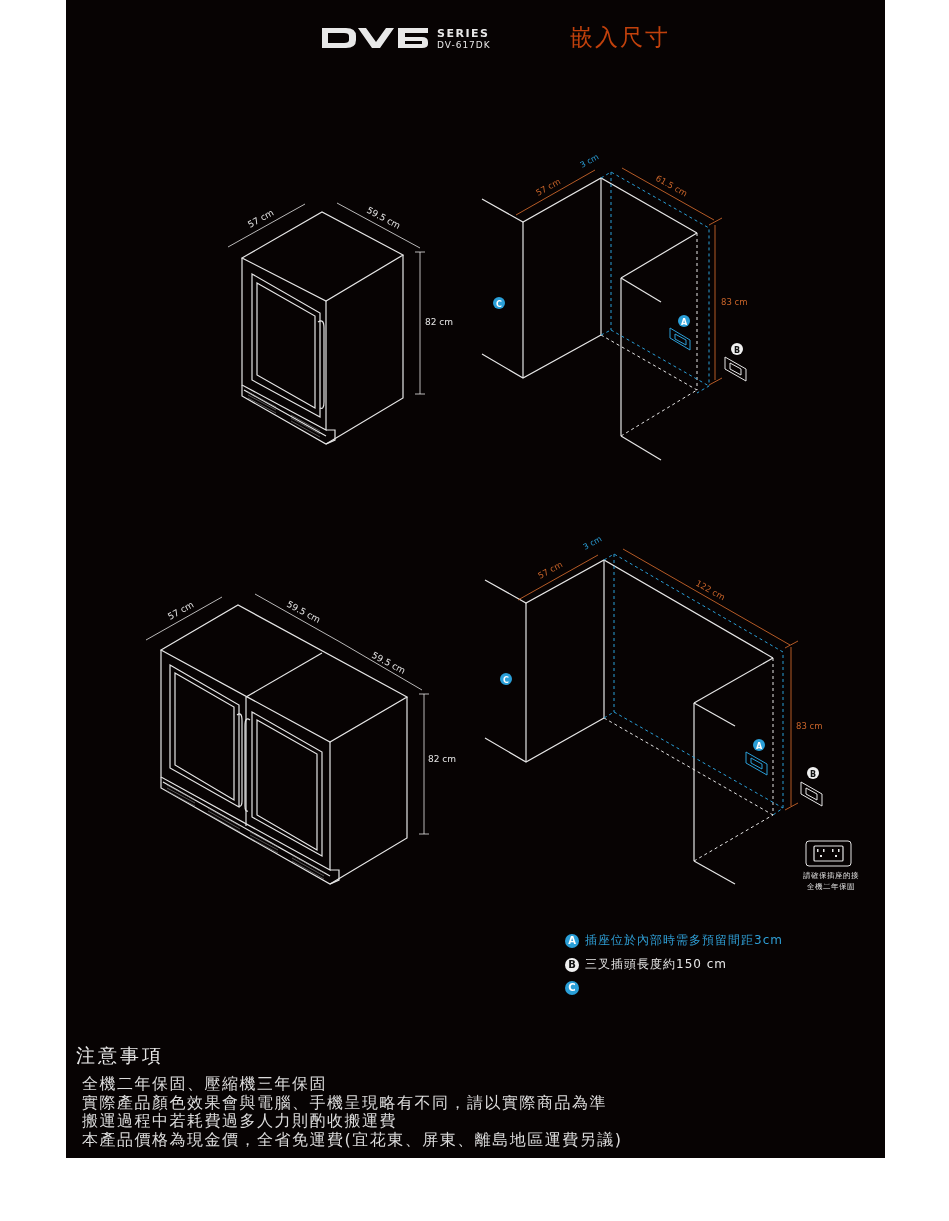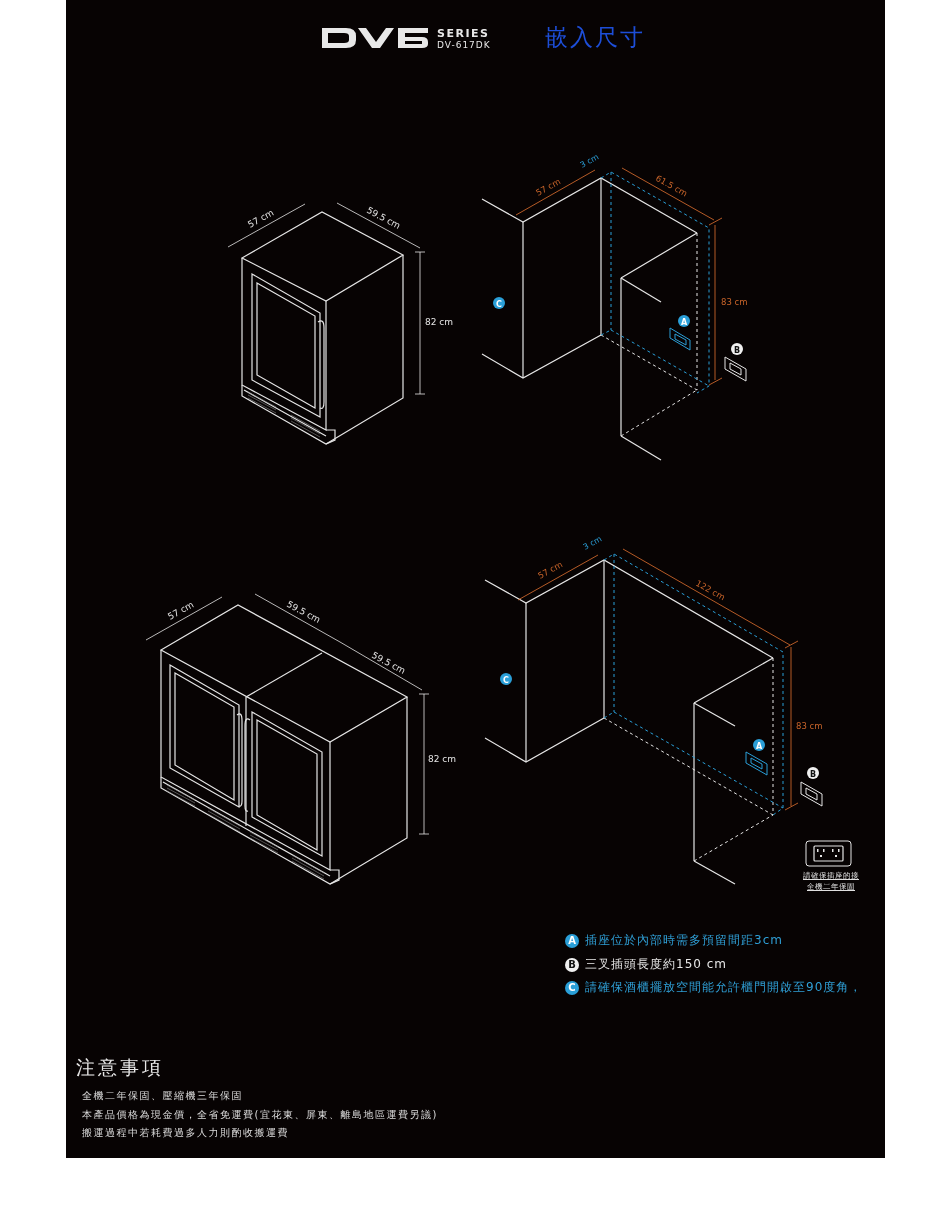--- a/index.html
+++ b/index.html
@@ -6,7 +6,7 @@
   body{width:949px;height:1221px;position:relative;overflow:hidden;font-family:"DejaVu Sans","Liberation Sans",sans-serif;}
   #panel{position:absolute;left:66px;top:0;width:819px;height:1158px;background:#070303;}
   #diagram{position:absolute;left:0;top:0;width:949px;height:1221px;}
-  .title-cn{position:absolute;left:545px;top:22px;color:#1d4ed8;font-size:23px;letter-spacing:2px;line-height:30px;}
+  .title-cn{position:absolute;left:570px;top:22px;color:#c2410c;font-size:23px;letter-spacing:2px;line-height:30px;}
   .legend{position:absolute;left:565px;top:932px;color:#e8e8e8;font-size:12px;letter-spacing:1px;line-height:17.5px;}
   .legend .row{position:relative;padding-left:20px;}
   .legend .blue{color:#2f9fd6;}

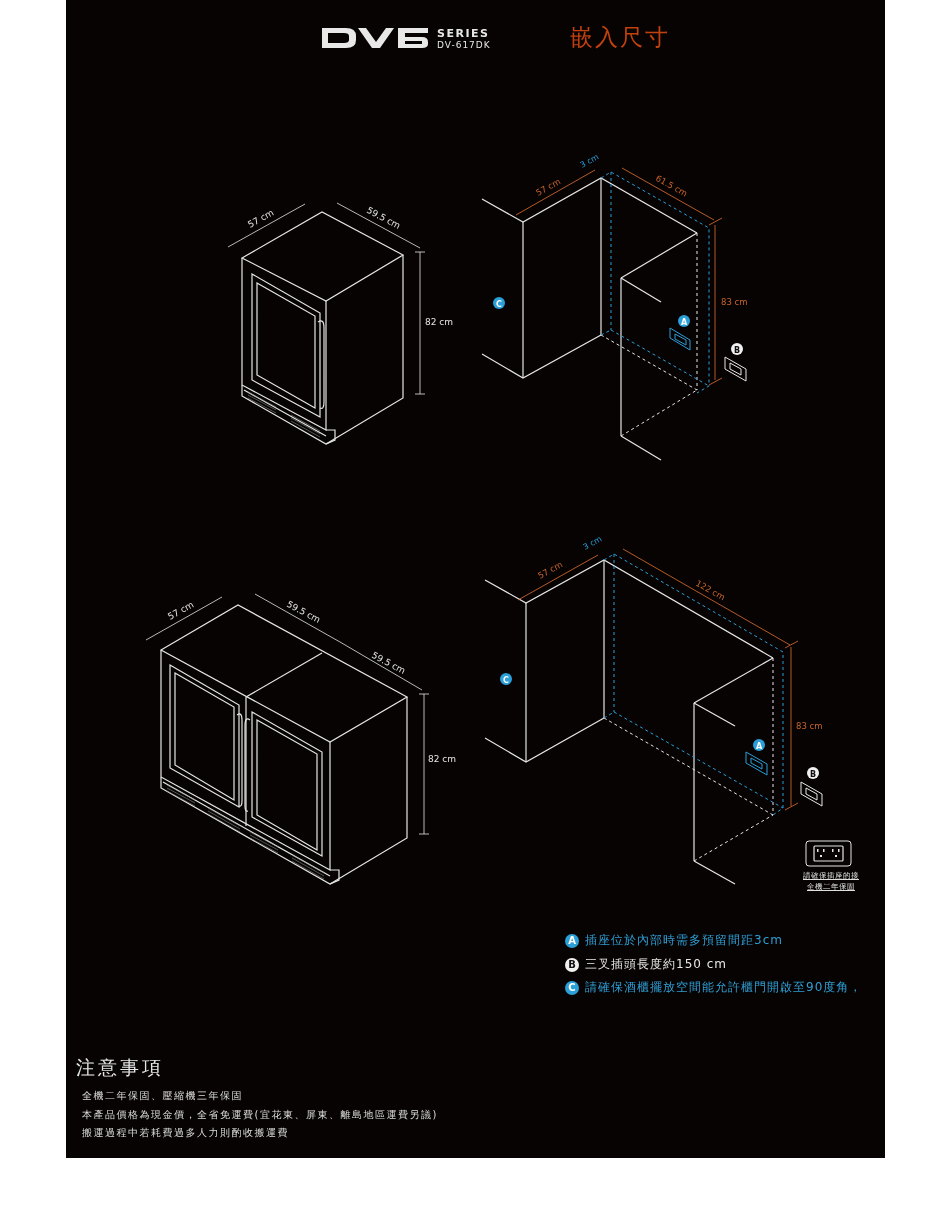--- a/index.html
+++ b/index.html
@@ -17,7 +17,7 @@
   .notes{position:absolute;left:76px;top:1043px;color:#e6e6e6;}
   .notes h2{margin:12px 0 6px 0;font-size:19px;font-weight:normal;letter-spacing:3px;}
   .notes .line{font-size:10px;letter-spacing:1.5px;line-height:18.5px;padding-left:6px;color:#dcdcdc;}
-  .outlet-note{position:absolute;left:796px;top:870px;width:70px;color:#e0e0e0;font-size:7.5px;line-height:11px;text-align:center;letter-spacing:.5px;text-decoration:underline;}
+  .outlet-note{position:absolute;left:796px;top:870px;width:70px;color:#e0e0e0;font-size:7.5px;line-height:11px;text-align:center;letter-spacing:.5px;}
   svg text{font-family:"DejaVu Sans","Liberation Sans",sans-serif;}
 </style>
 </head>

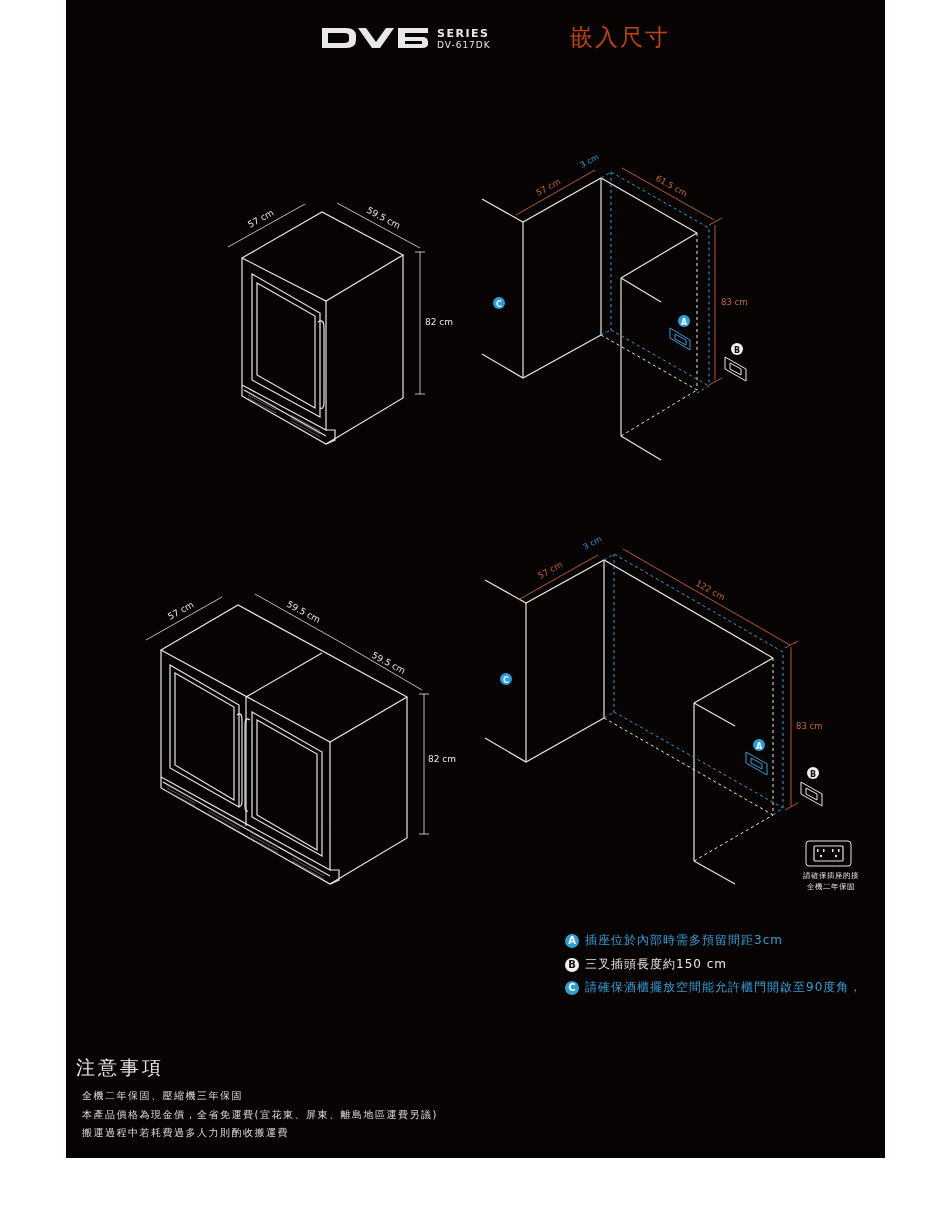--- a/index.html
+++ b/index.html
@@ -240,7 +240,6 @@
   <div class="gap"></div>
   <div class="row blue">
     <span class="badge c">C</span>
-    <div>請確保酒櫃擺放空間能允許櫃門開啟至90度角，</div>
   </div>
 </div>
 

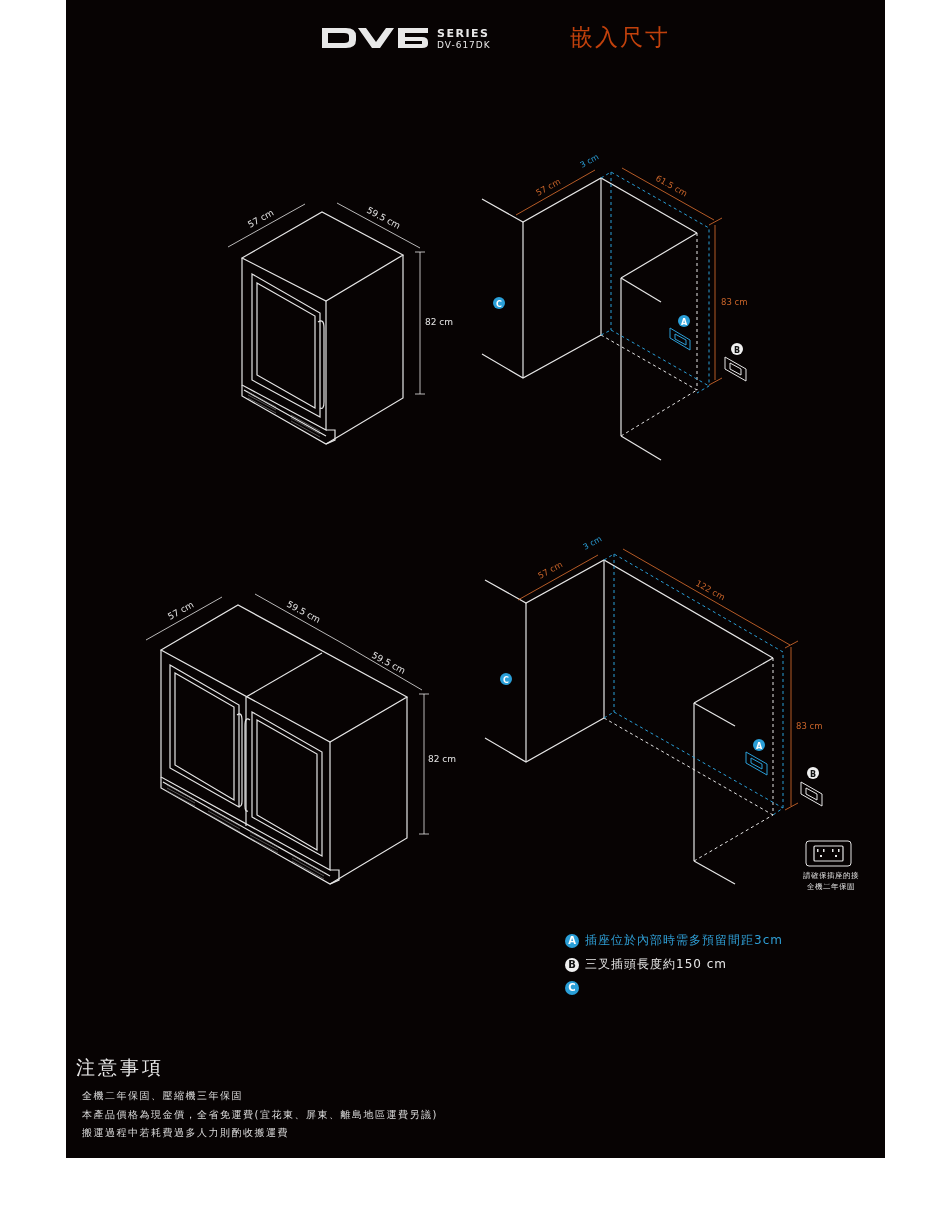--- a/index.html
+++ b/index.html
@@ -15,7 +15,7 @@
   .badge.b{background:#f0f0f0;color:#111;}
   .gap{height:6px;}
   .notes{position:absolute;left:76px;top:1043px;color:#e6e6e6;}
-  .notes h2{margin:12px 0 6px 0;font-size:19px;font-weight:normal;letter-spacing:3px;}
+  .notes h2{margin:0 0 6px 0;font-size:19px;font-weight:normal;letter-spacing:3px;}
   .notes .line{font-size:10px;letter-spacing:1.5px;line-height:18.5px;padding-left:6px;color:#dcdcdc;}
   .outlet-note{position:absolute;left:796px;top:870px;width:70px;color:#e0e0e0;font-size:7.5px;line-height:11px;text-align:center;letter-spacing:.5px;}
   svg text{font-family:"DejaVu Sans","Liberation Sans",sans-serif;}

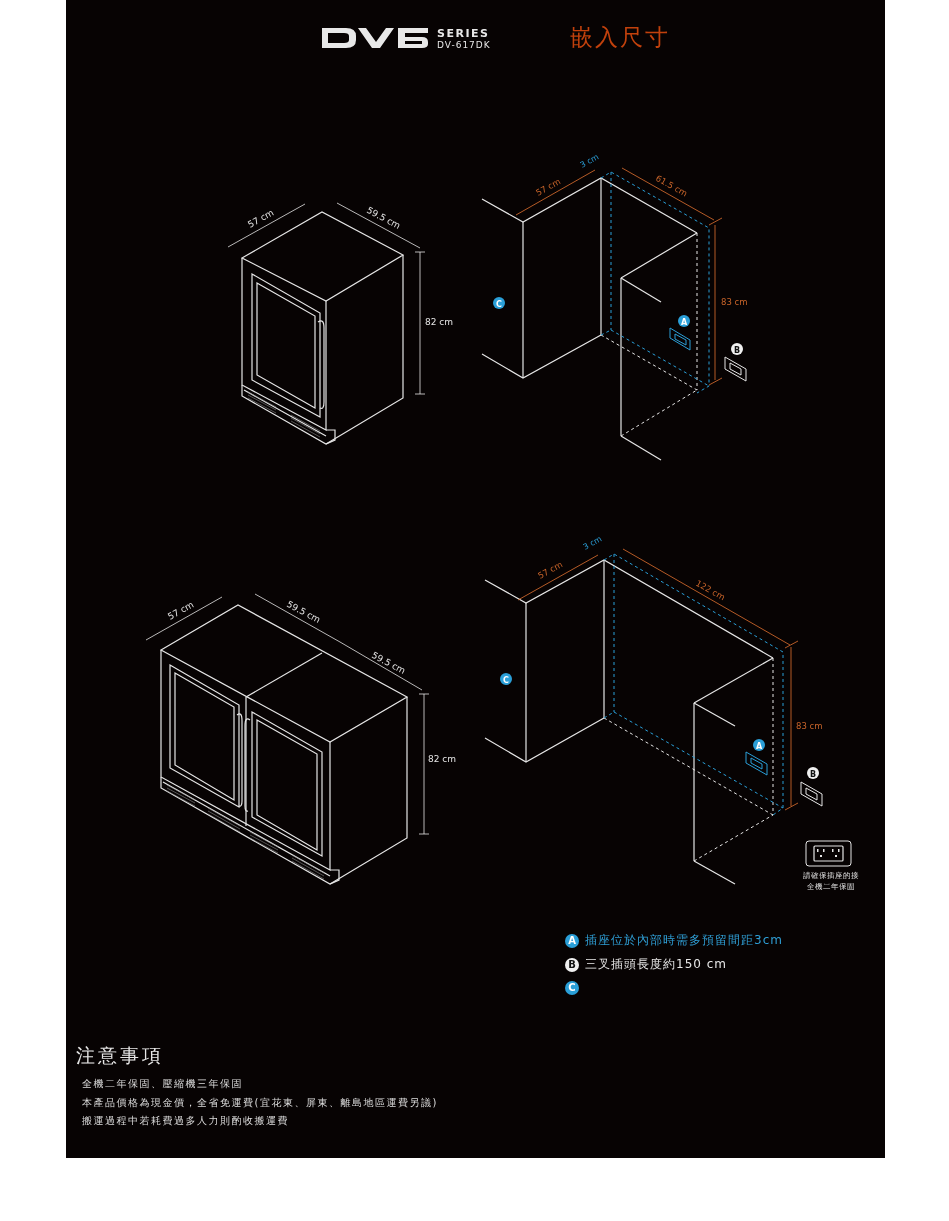--- a/index.html
+++ b/index.html
@@ -16,7 +16,7 @@
   .gap{height:6px;}
   .notes{position:absolute;left:76px;top:1043px;color:#e6e6e6;}
   .notes h2{margin:0 0 6px 0;font-size:19px;font-weight:normal;letter-spacing:3px;}
-  .notes .line{font-size:10px;letter-spacing:1.5px;line-height:18.5px;padding-left:6px;color:#dcdcdc;}
+  .notes .line{font-size:16px;letter-spacing:1.5px;line-height:18.5px;padding-left:6px;color:#dcdcdc;}
   .outlet-note{position:absolute;left:796px;top:870px;width:70px;color:#e0e0e0;font-size:7.5px;line-height:11px;text-align:center;letter-spacing:.5px;}
   svg text{font-family:"DejaVu Sans","Liberation Sans",sans-serif;}
 </style>

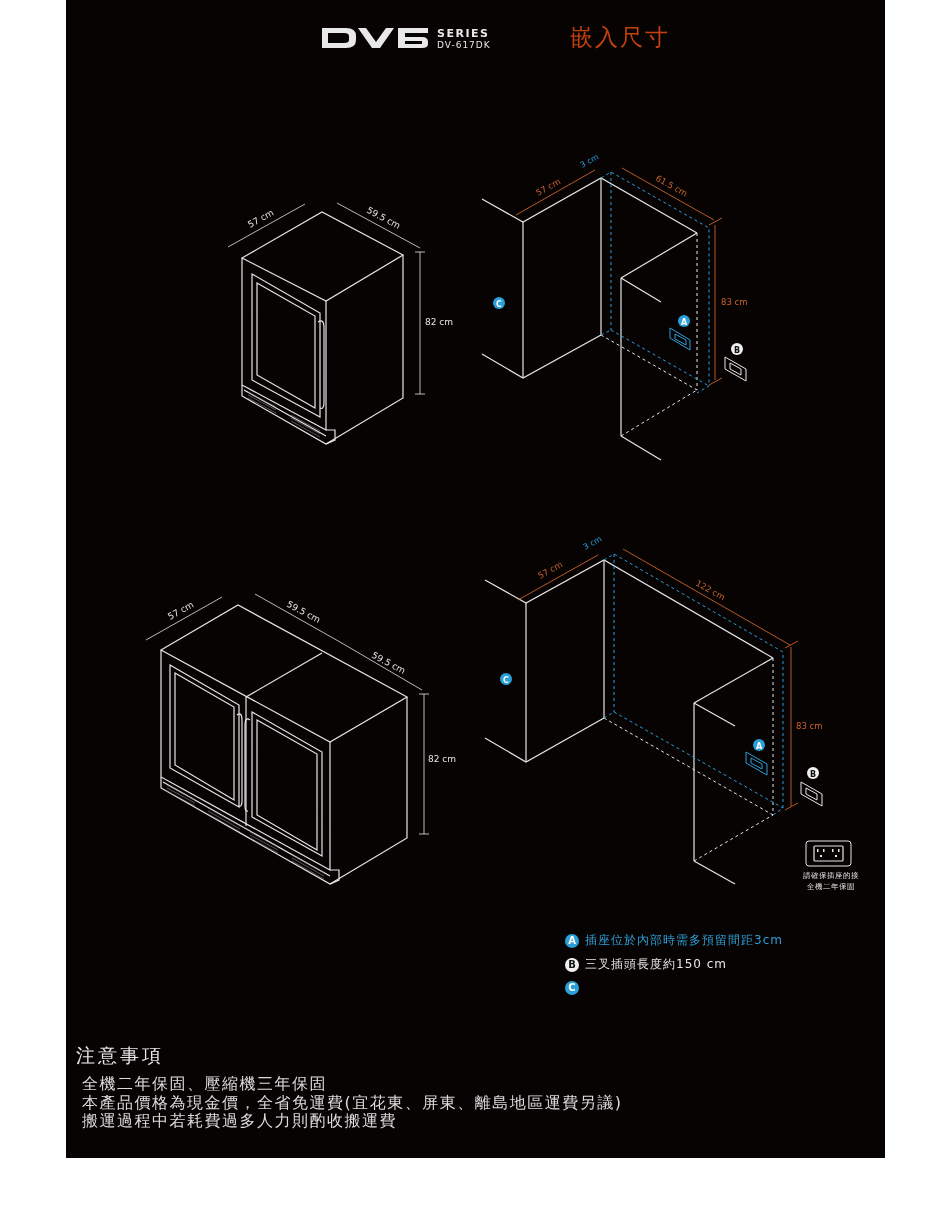--- a/index.html
+++ b/index.html
@@ -246,6 +246,7 @@
 <div class="notes">
   <h2>注意事項</h2>
   <div class="line">全機二年保固、壓縮機三年保固</div>
+  <div class="line">實際產品顏色效果會與電腦、手機呈現略有不同，請以實際商品為準</div>
   <div class="line">本產品價格為現金價，全省免運費(宜花東、屏東、離島地區運費另議)</div>
   <div class="line">搬運過程中若耗費過多人力則酌收搬運費</div>
 </div>

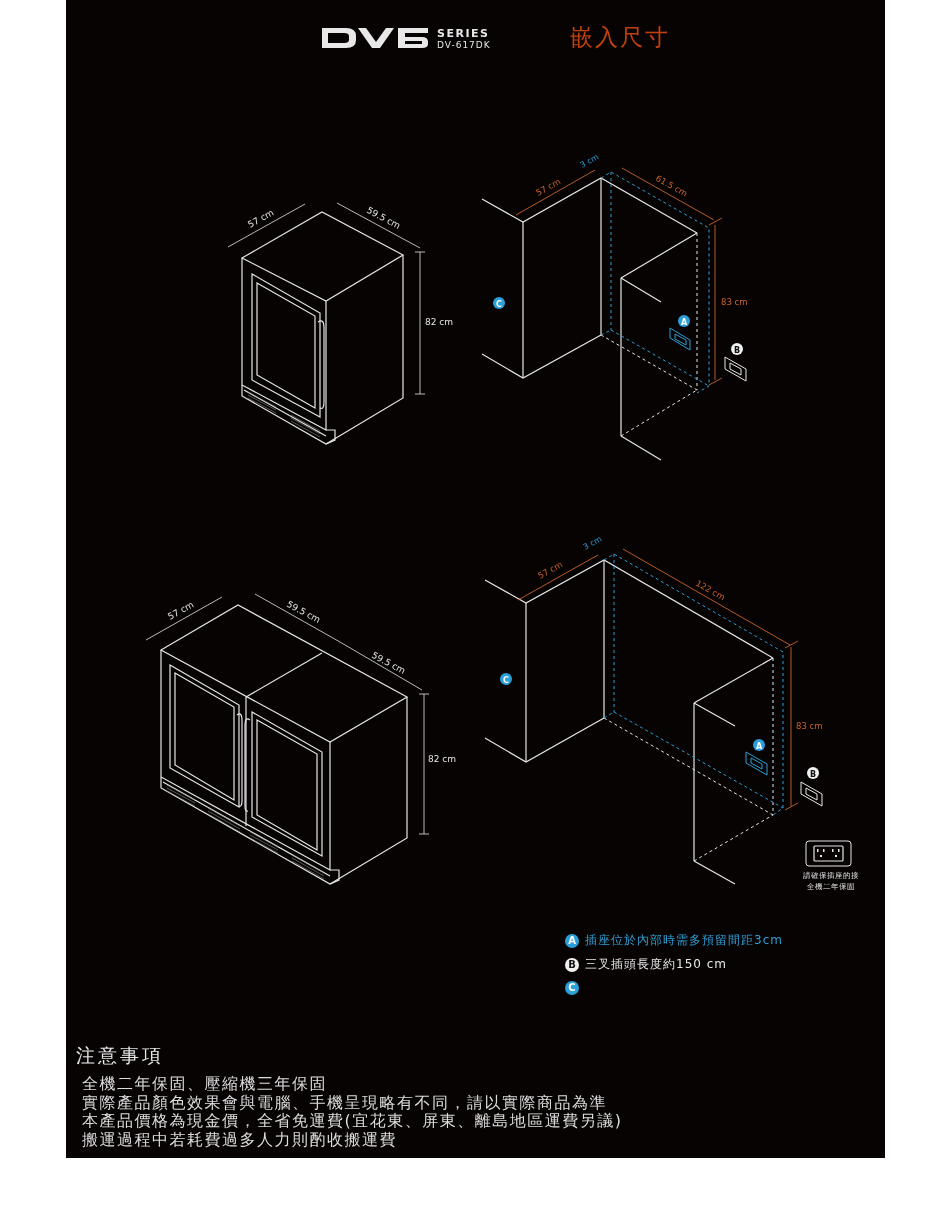--- a/index.html
+++ b/index.html
@@ -247,8 +247,8 @@
   <h2>注意事項</h2>
   <div class="line">全機二年保固、壓縮機三年保固</div>
   <div class="line">實際產品顏色效果會與電腦、手機呈現略有不同，請以實際商品為準</div>
+  <div class="line">搬運過程中若耗費過多人力則酌收搬運費</div>
   <div class="line">本產品價格為現金價，全省免運費(宜花東、屏東、離島地區運費另議)</div>
-  <div class="line">搬運過程中若耗費過多人力則酌收搬運費</div>
 </div>
 
 </body></html>

